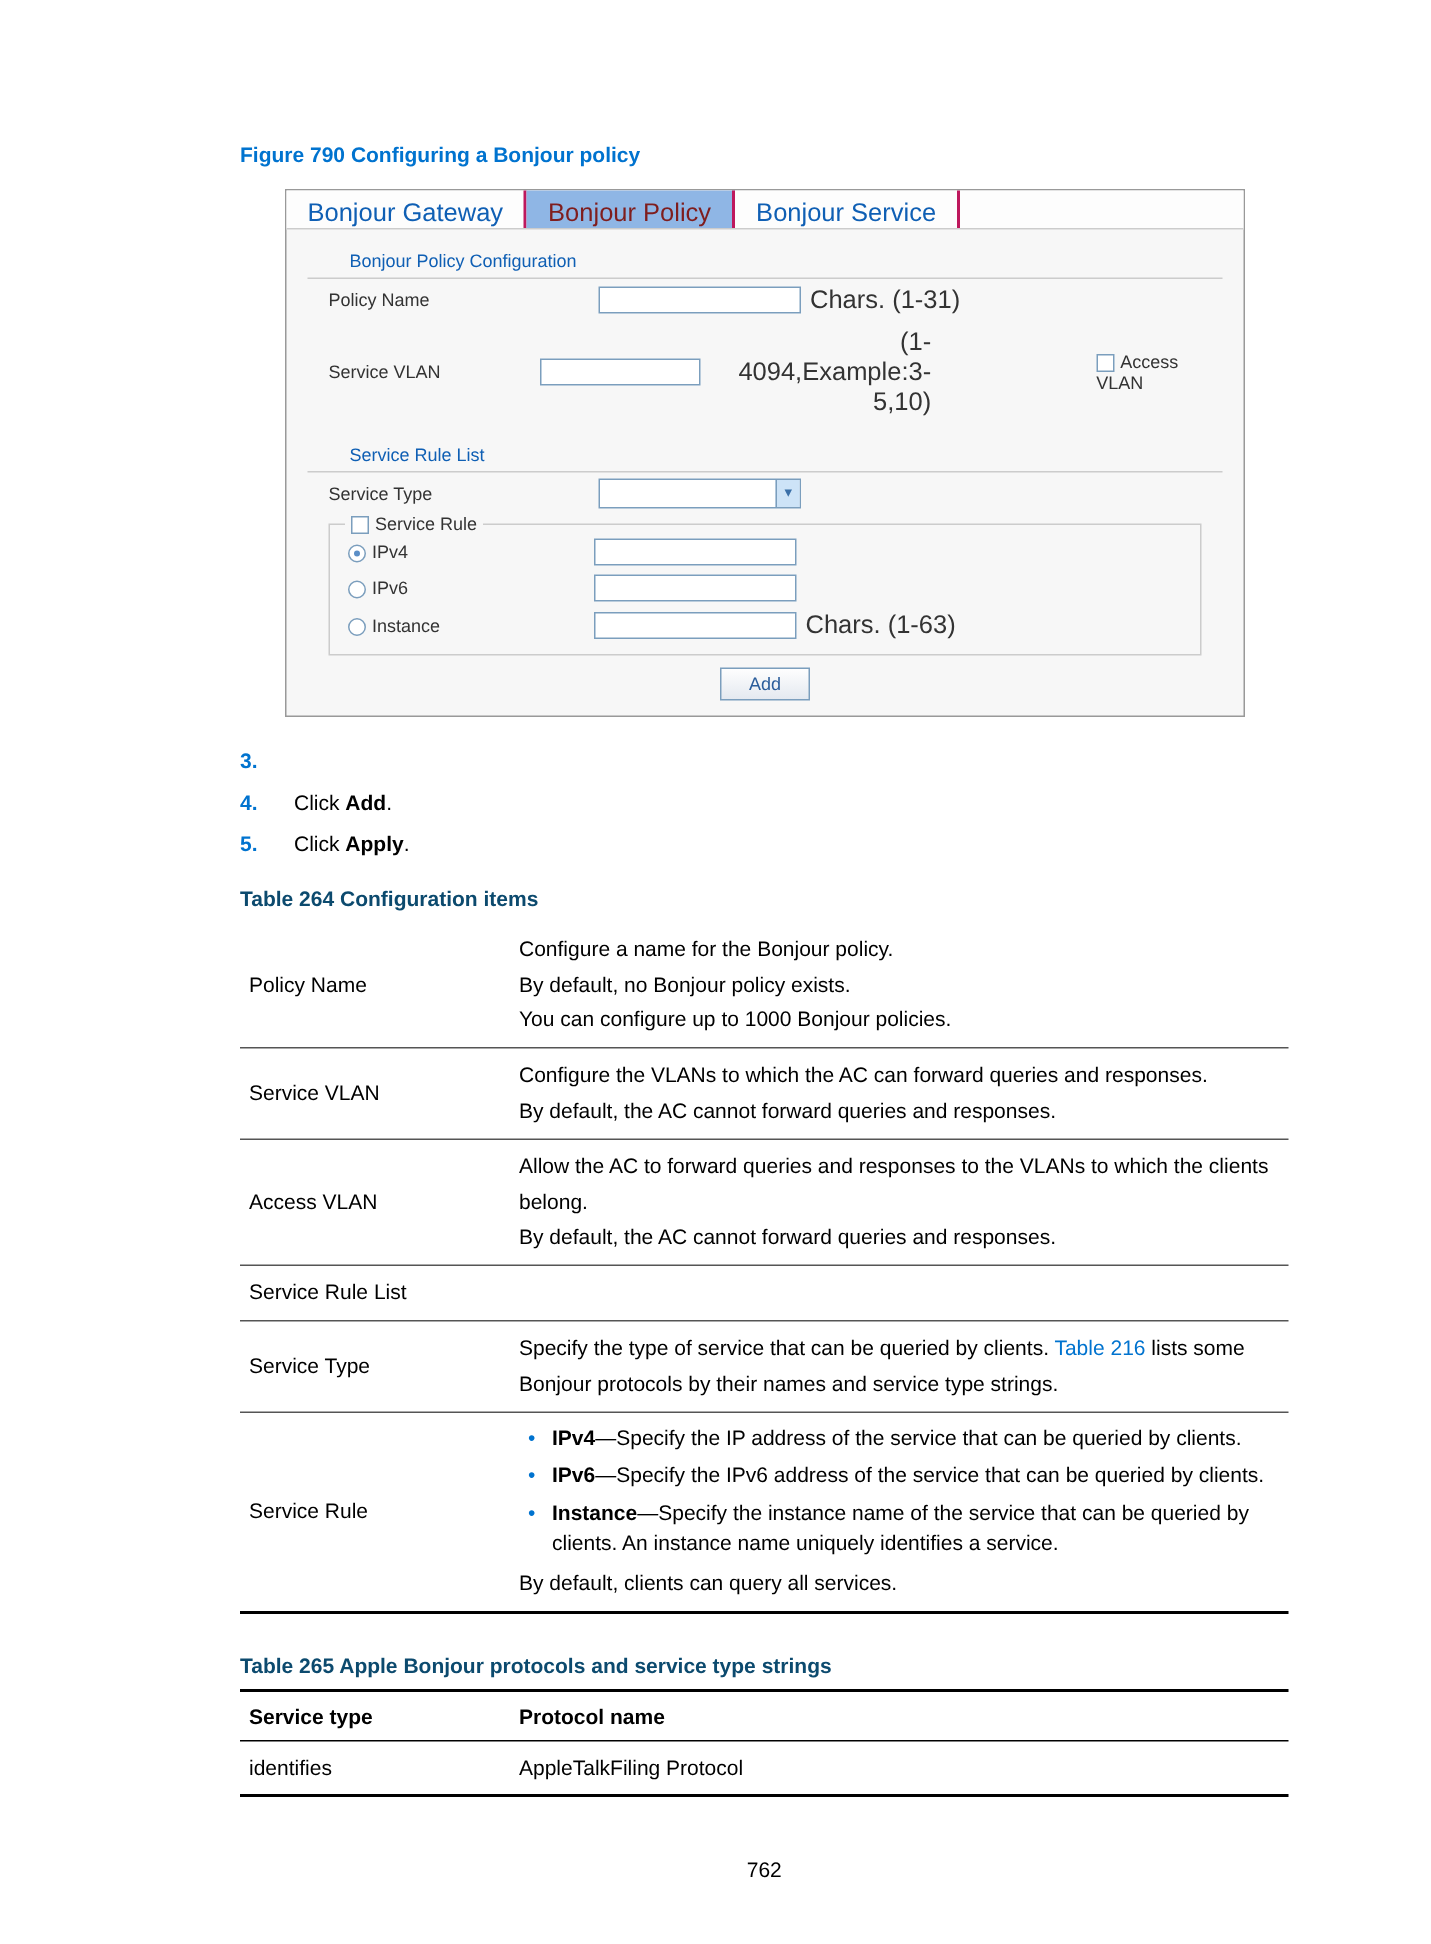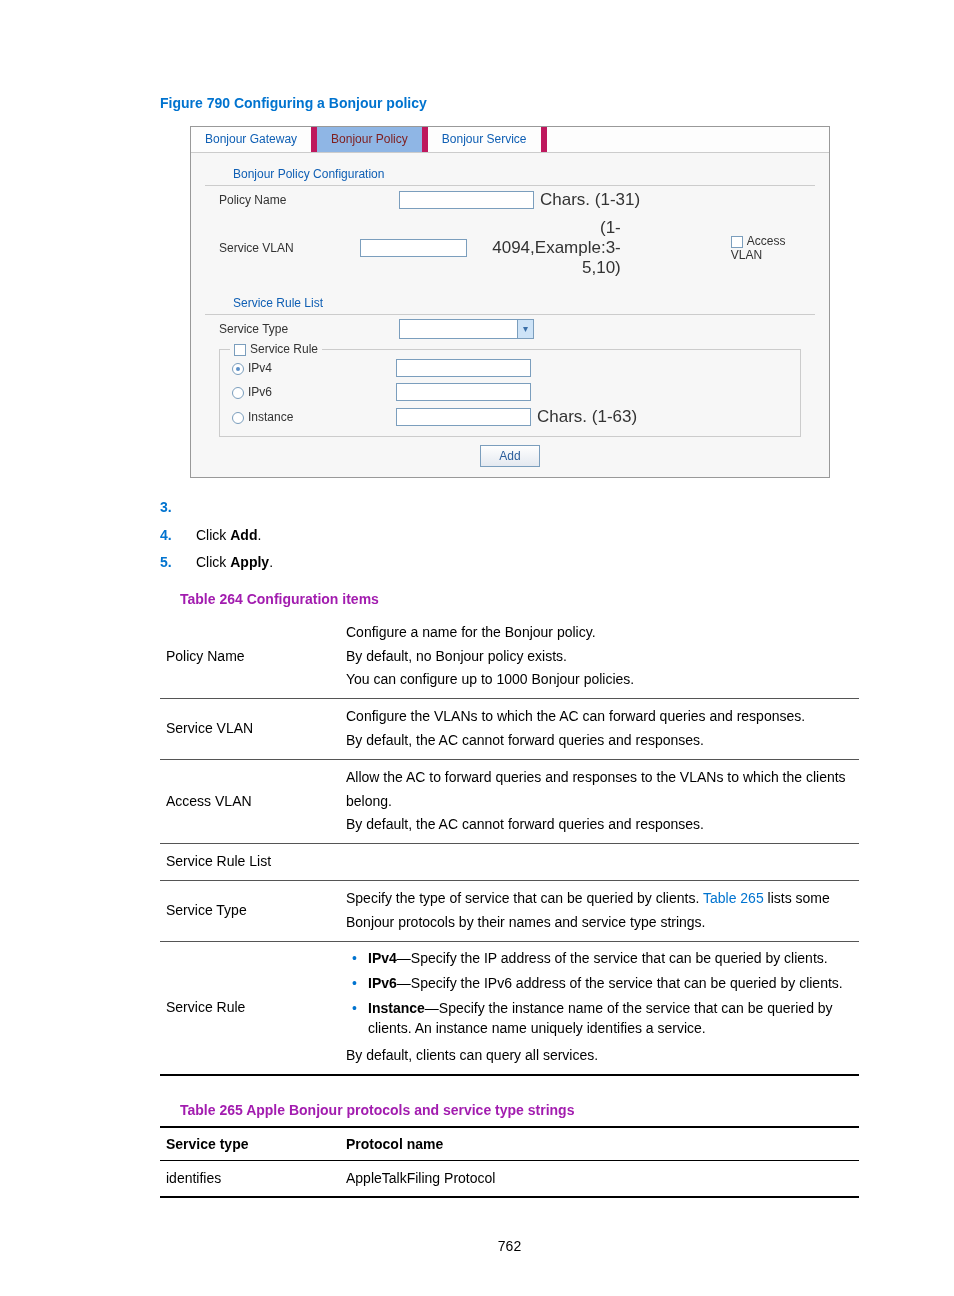--- a/index.html
+++ b/index.html
@@ -44,9 +44,9 @@
   }
   .tab {
     padding: 5px 14px;
-    border-right: 6px solid #be185d;
+    border-right: 2px solid #be185d;
     color: #0f5fb4;
-    font-size: 12px;
+    font-size: 17px;
   }
   .tab.active {
     background: #8fb6e5;

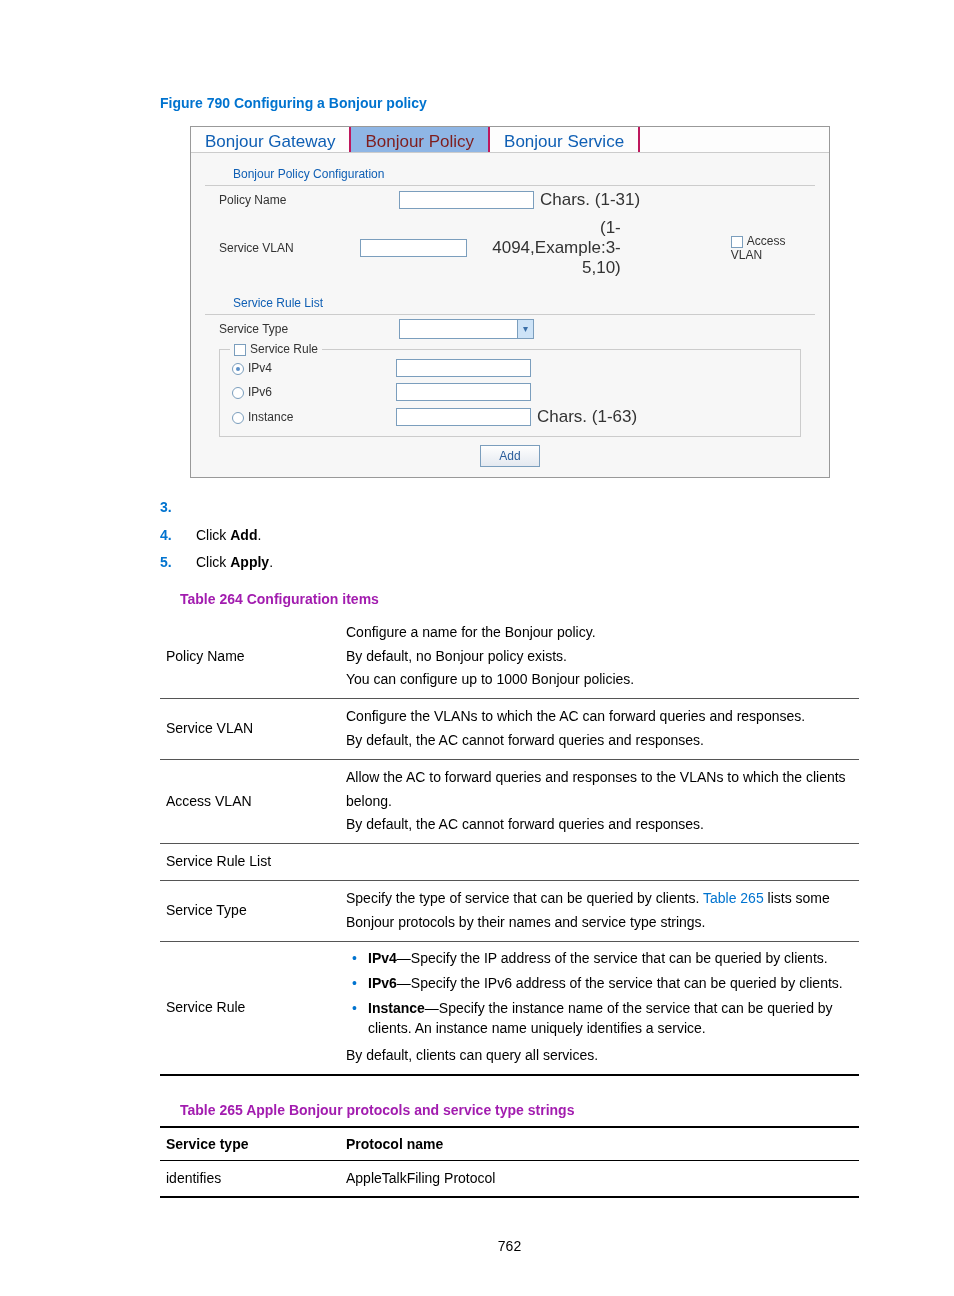--- a/index.html
+++ b/index.html
@@ -18,12 +18,11 @@
     margin-bottom: 15px;
   }
   .table-title {
-    color: #a21caf;
+    color: #0c4a6e;
     font-weight: bold;
     font-size: 14px;
     margin-top: 18px;
     margin-bottom: 8px;
-    margin-left: 20px;
   }
   
   .ui-panel {

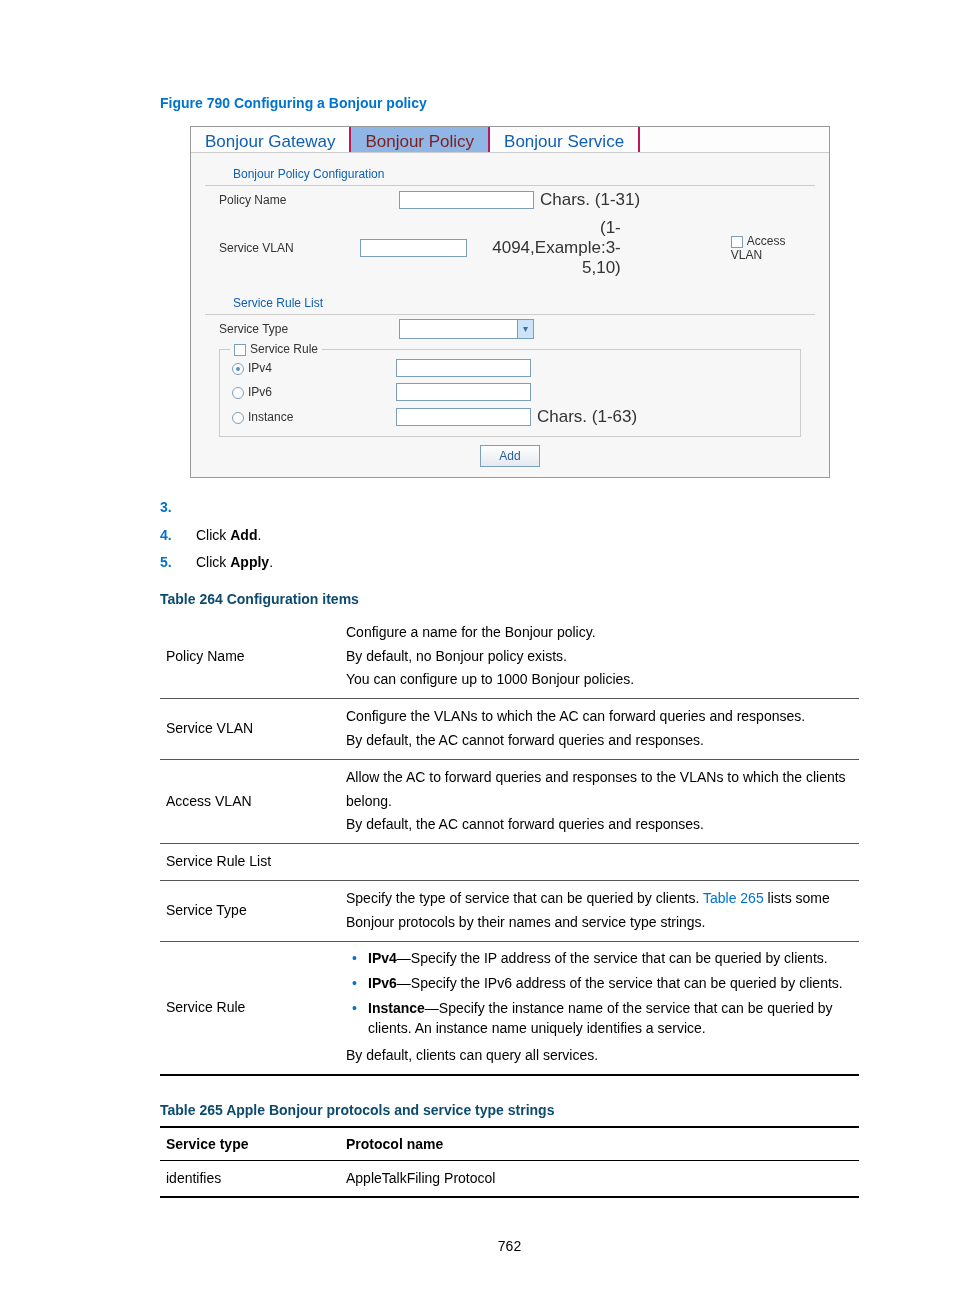--- a/index.html
+++ b/index.html
@@ -314,7 +314,7 @@
   <tr>
     <td class="item">Service Type</td>
     <td>
-      <span>Specify the type of service that can be queried by clients. </span><span class="link">Table 265</span><span> lists some Bonjour protocols by their names and service type strings.</span>
+      <span>Specify the type of service that can be queried by clients. </span><span class="link">Table 216</span><span> lists some Bonjour protocols by their names and service type strings.</span>
     </td>
   </tr>
   <tr>

